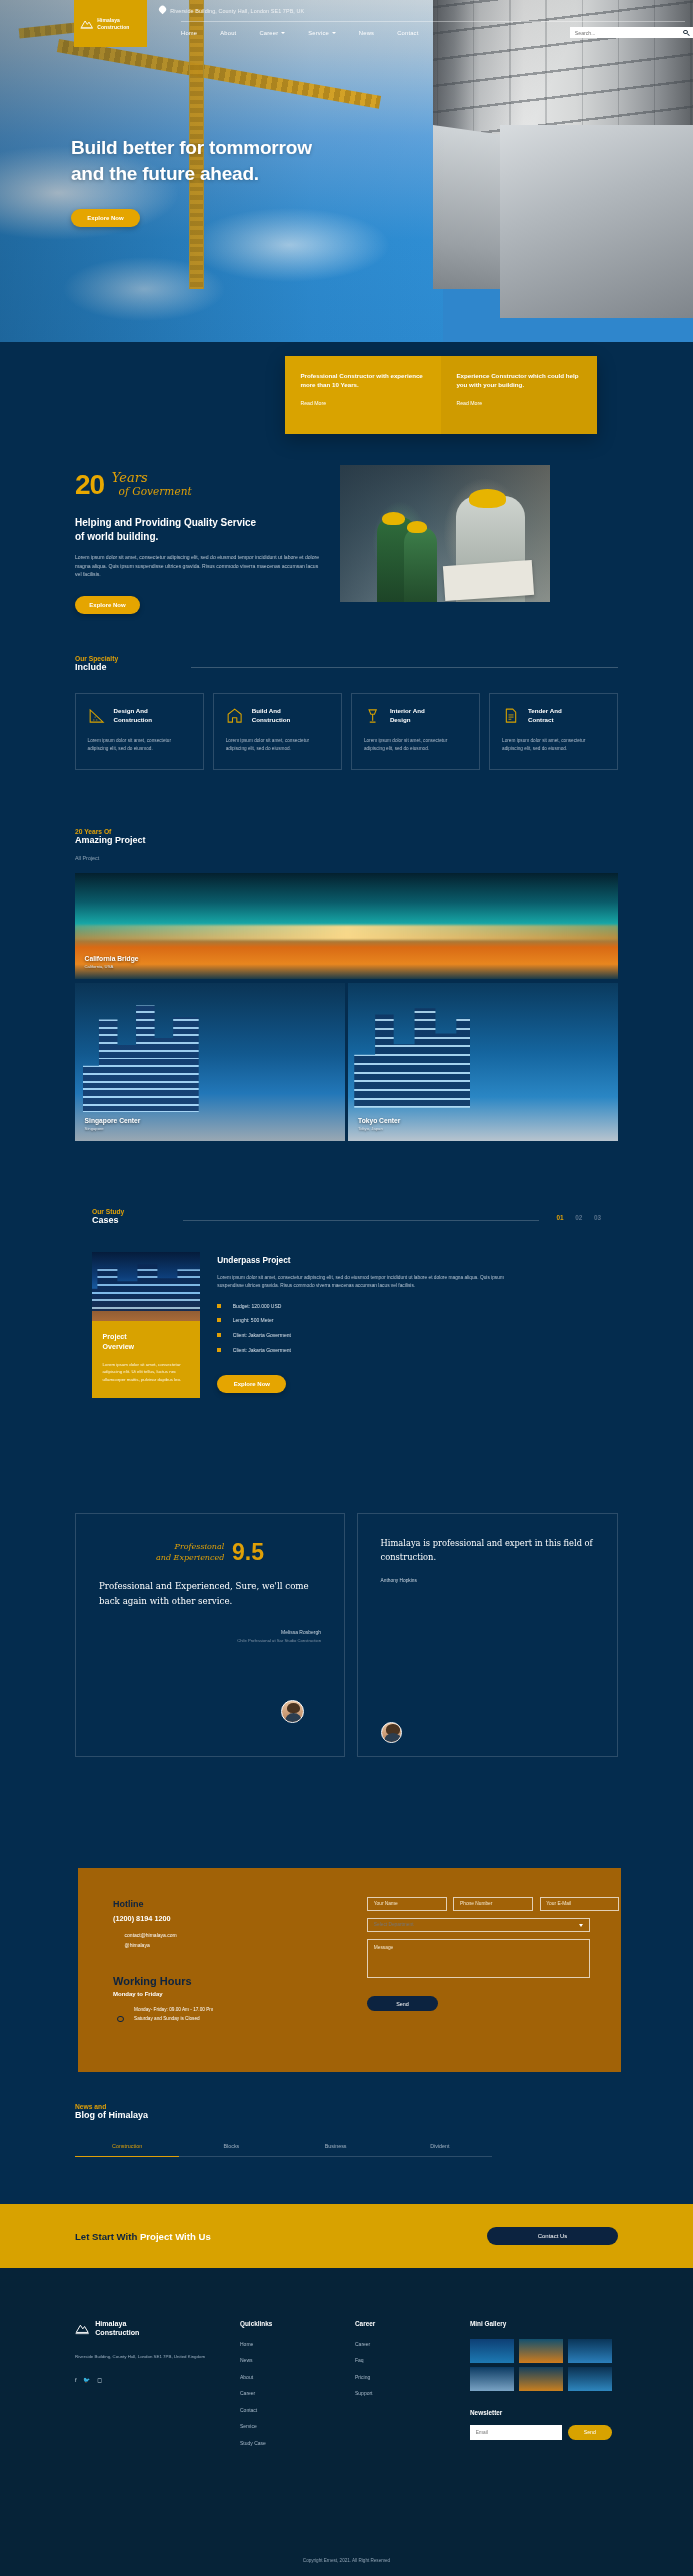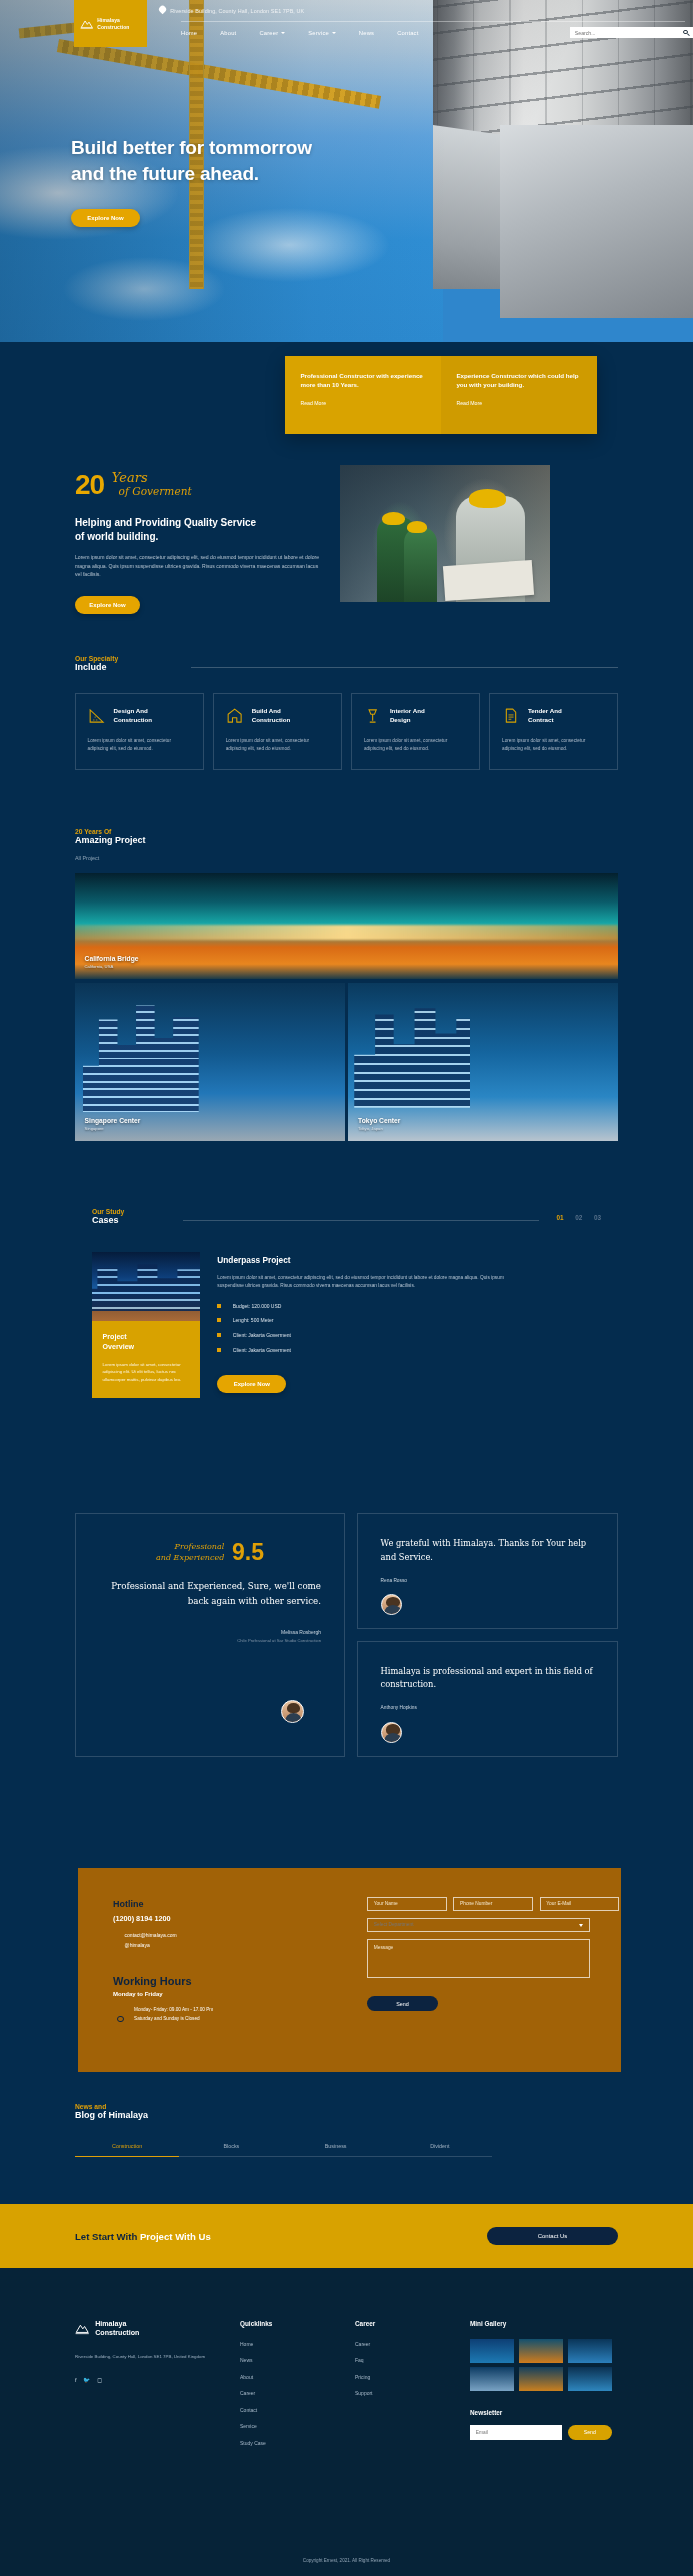--- a/index.html
+++ b/index.html
@@ -588,11 +588,6 @@
     </div>
     <div class="tright">
       <div class="tr-card">
-        <div class="tr-q">We grateful with Himalaya. Thanks for Your help and Service.</div>
-        <div class="tr-n">Rena Rosso</div>
-        <div class="avatar"></div>
-      </div>
-      <div class="tr-card">
         <div class="tr-q">Himalaya is professional and expert in this field of construction.</div>
         <div class="tr-n">Anthony Hopkins</div>
         <div class="avatar"></div>

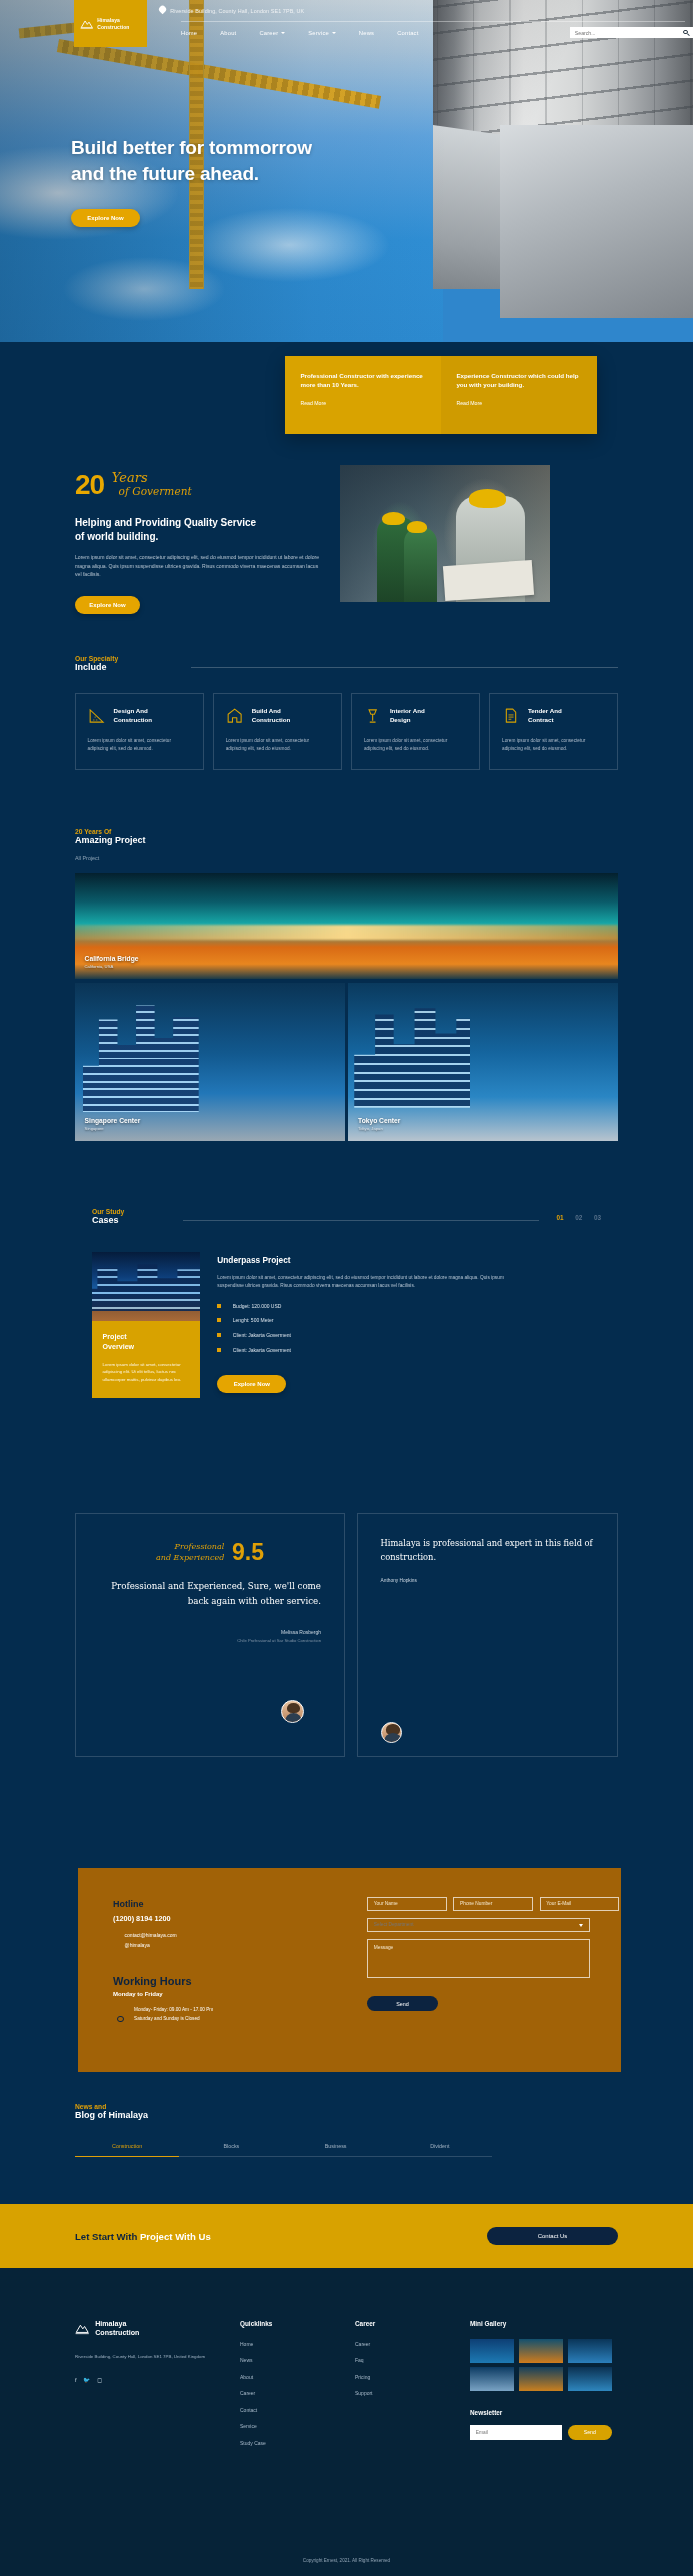--- a/index.html
+++ b/index.html
@@ -235,7 +235,7 @@
   .score-row{ display:flex; align-items:center; justify-content:center; gap:7.7px;}
   .score-lbl{ font-family:"DejaVu Serif",serif; font-style:italic; color:#e0a007; font-size:8px; line-height:10.6px; text-align:right;}
   .score-num{ color:#e0a007; font-size:23px; font-weight:700; line-height:23px;}
-  .tquote{ color:#fff; font-family:"DejaVu Serif",serif; font-size:8.7px; line-height:14.4px; text-align:right; margin-top:15.4px;}
+  .tquote{ color:#fff; font-family:"DejaVu Serif",serif; font-size:8.7px; line-height:14.4px; text-align:left; margin-top:15.4px;}
   .tname{ color:#cbd7e2; font-size:5px; text-align:right; margin-top:21px;}
   .trole{ color:#7f93a6; font-size:4.2px; text-align:right; margin-top:2.9px;}
   .avatar{ width:23px; height:23px; border-radius:50%; border:1.9px solid #fff; overflow:hidden; position:relative;

